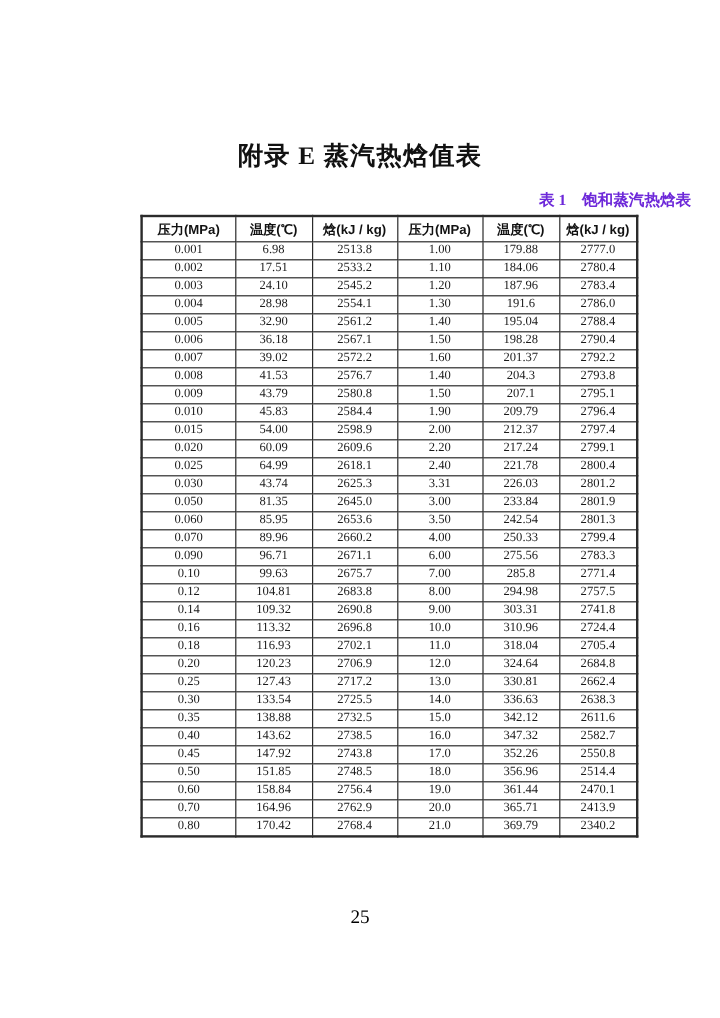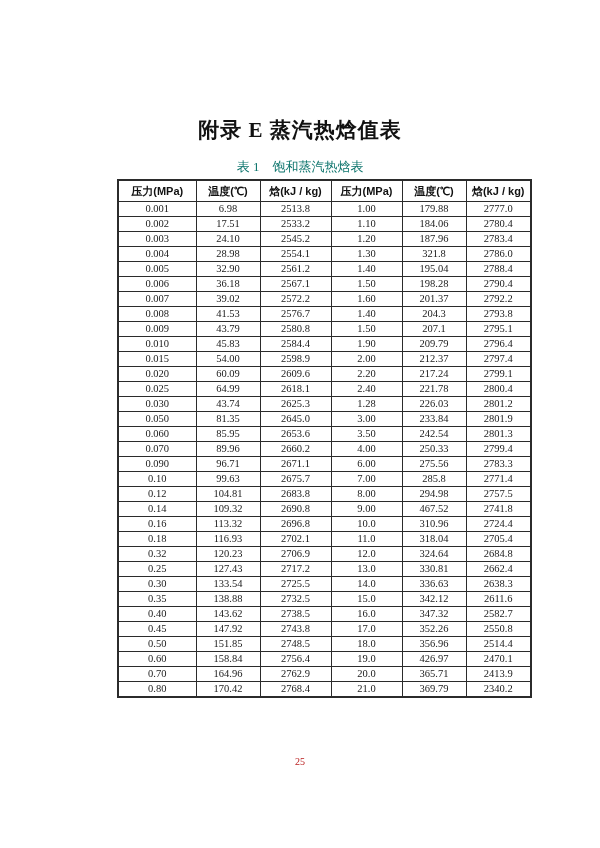--- a/index.html
+++ b/index.html
@@ -34,10 +34,10 @@
     top: 158px;
     left: 0;
     width: 100%;
-    text-align: center;
+    text-align: right;
     font-size: 13px;
-    font-weight: normal;
-    color: #0f766e;
+    font-weight: bold;
+    color: #6d28d9;
   }
   table.enthalpy {
     position: absolute;

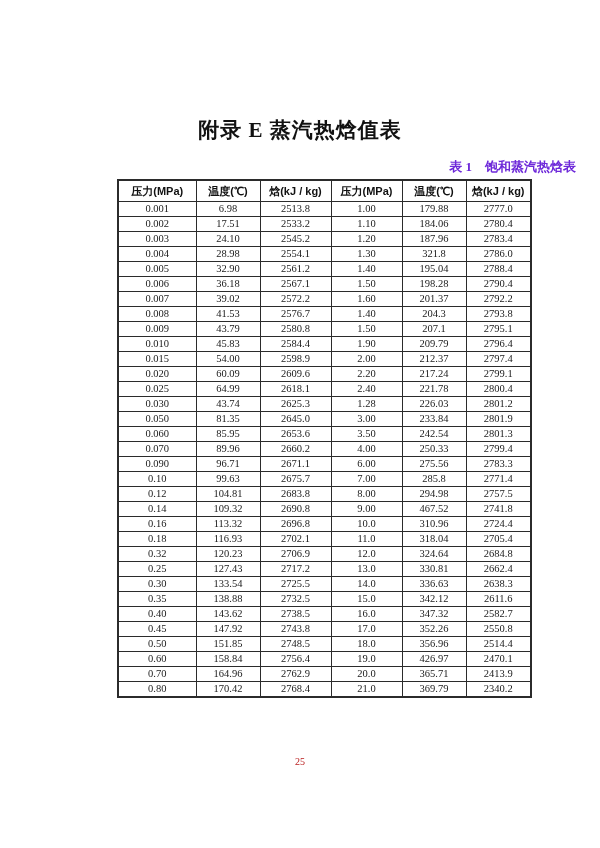--- a/index.html
+++ b/index.html
@@ -146,7 +146,7 @@
           <td>28.98</td>
           <td>2554.1</td>
           <td>1.30</td>
-          <td>321.8</td>
+          <td>191.6</td>
           <td>2786.0</td>
         </tr>
         <tr>

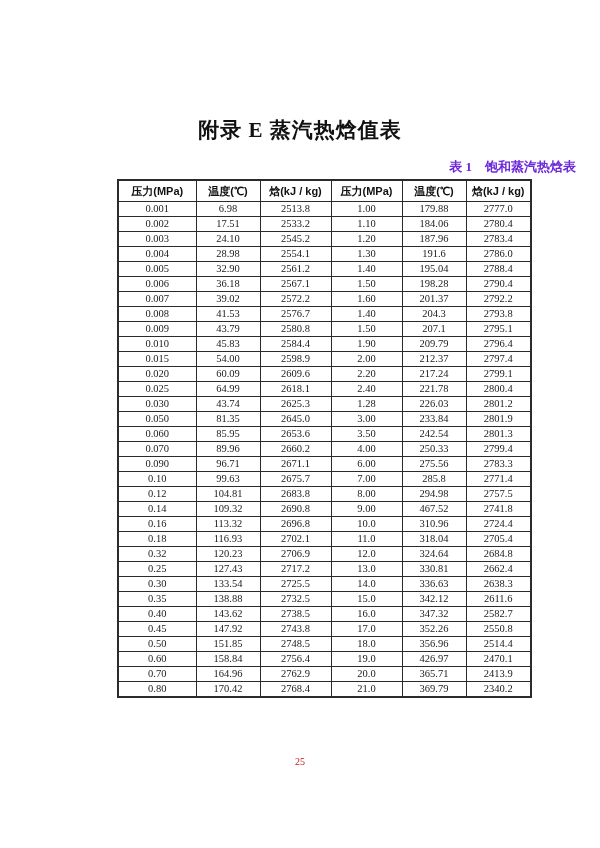--- a/index.html
+++ b/index.html
@@ -225,7 +225,7 @@
           <td>0.030</td>
           <td>43.74</td>
           <td>2625.3</td>
-          <td>1.28</td>
+          <td>3.31</td>
           <td>226.03</td>
           <td>2801.2</td>
         </tr>

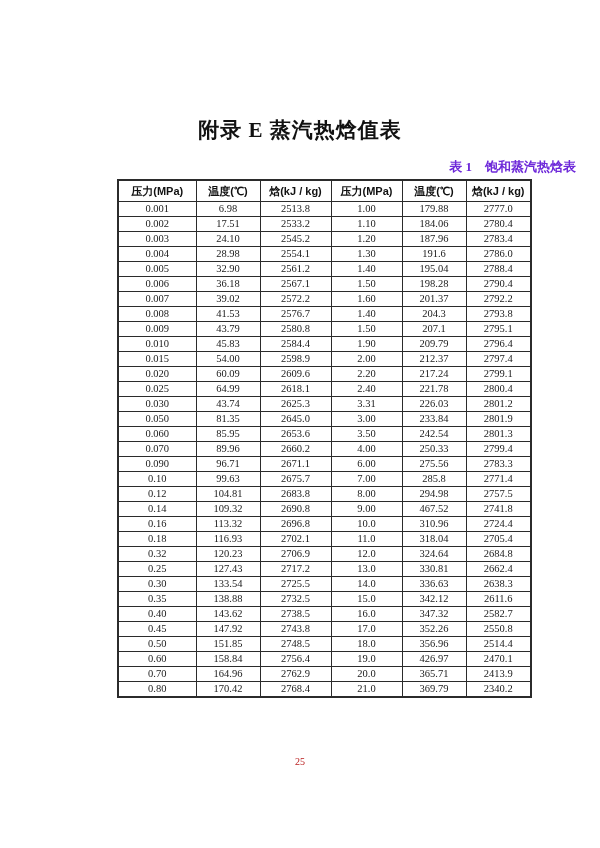--- a/index.html
+++ b/index.html
@@ -282,7 +282,7 @@
           <td>109.32</td>
           <td>2690.8</td>
           <td>9.00</td>
-          <td>467.52</td>
+          <td>303.31</td>
           <td>2741.8</td>
         </tr>
         <tr>

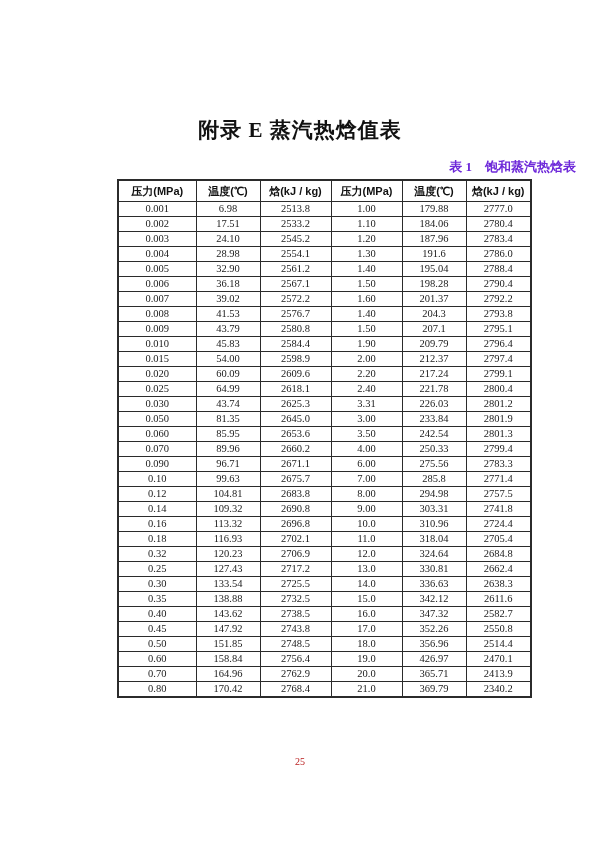--- a/index.html
+++ b/index.html
@@ -302,7 +302,7 @@
           <td>2705.4</td>
         </tr>
         <tr>
-          <td>0.32</td>
+          <td>0.20</td>
           <td>120.23</td>
           <td>2706.9</td>
           <td>12.0</td>

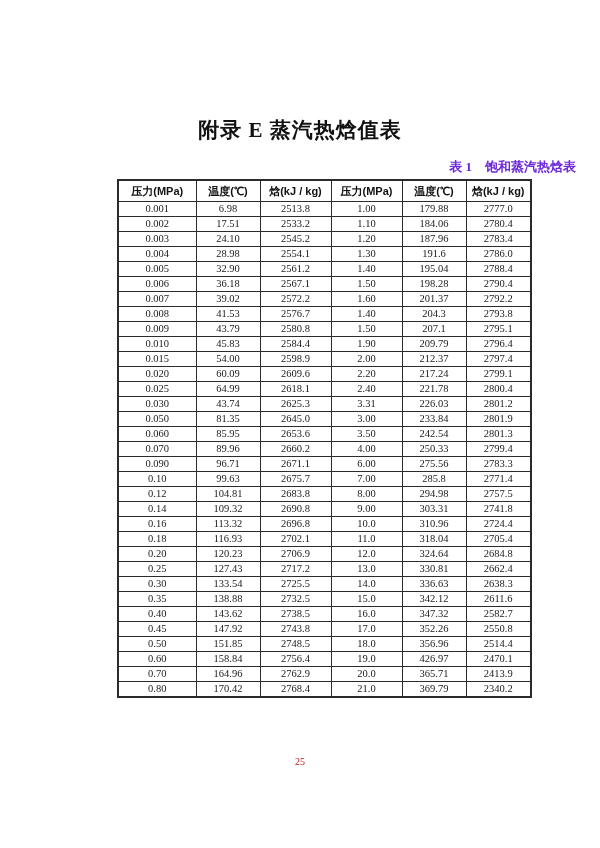--- a/index.html
+++ b/index.html
@@ -362,7 +362,7 @@
           <td>158.84</td>
           <td>2756.4</td>
           <td>19.0</td>
-          <td>426.97</td>
+          <td>361.44</td>
           <td>2470.1</td>
         </tr>
         <tr>

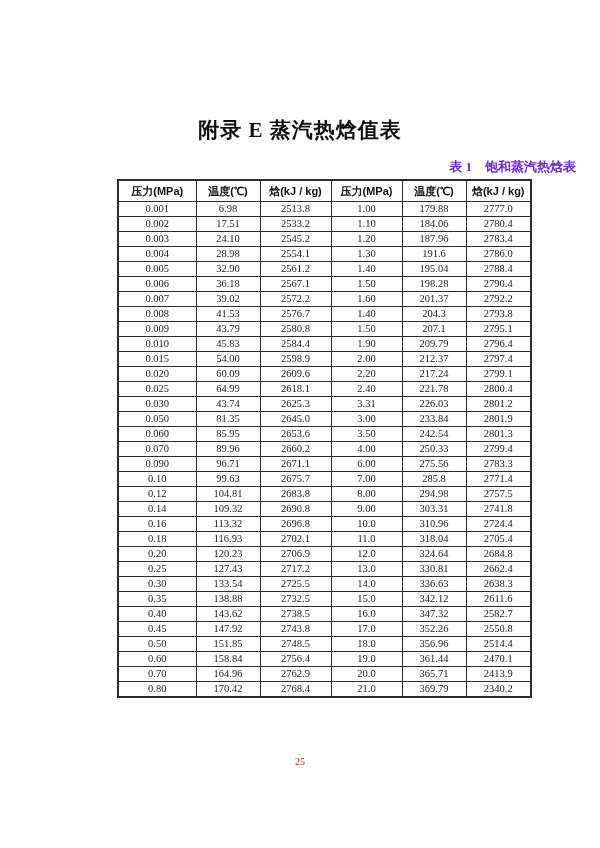--- a/index.html
+++ b/index.html
@@ -84,8 +84,8 @@
     left: 0;
     width: 100%;
     text-align: center;
-    font-size: 10px;
-    color: #b91c1c;
+    font-size: 16px;
+    color: #000000;
   }
 </style>
 </head>

